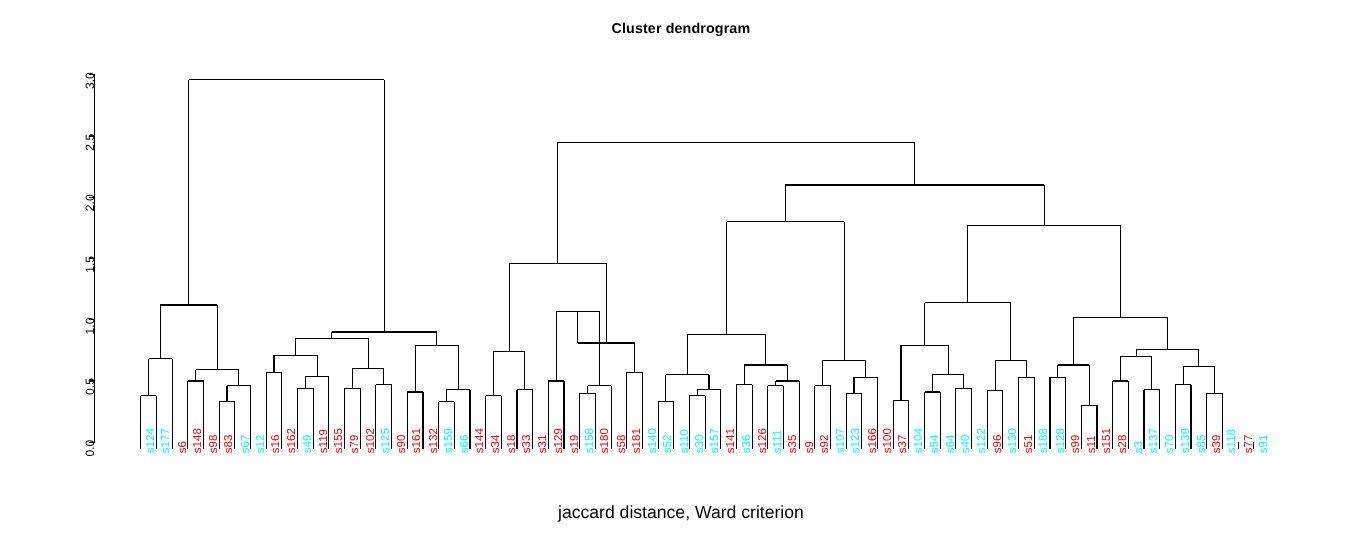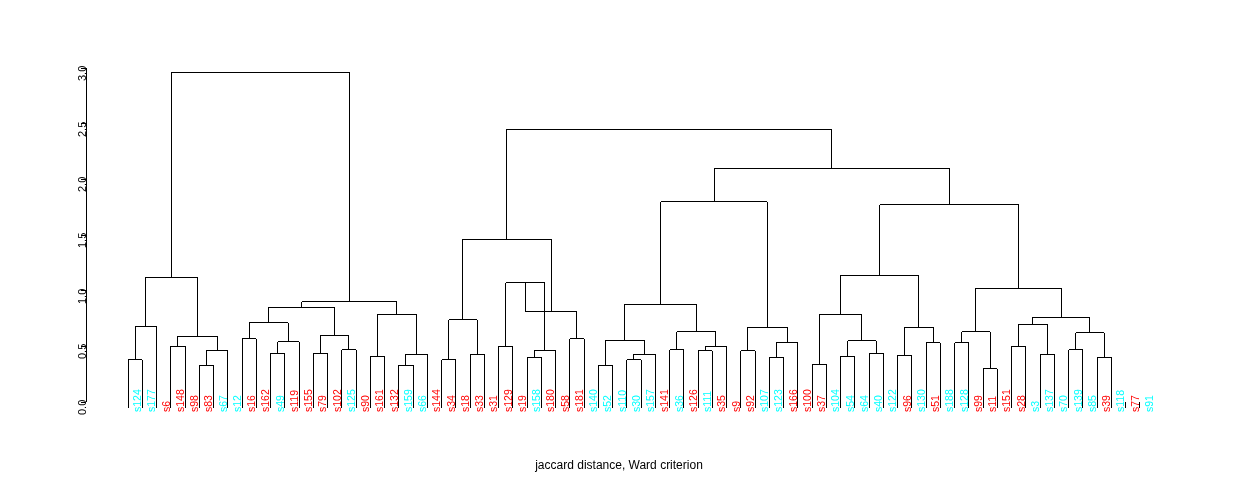--- a/index.html
+++ b/index.html
@@ -41,6 +41,7 @@
 
 <div id="root-wrap">
 
+  <div id="plot-title">Cluster dendrogram</div>
 
   <svg id="canvas" xmlns="http://www.w3.org/2000/svg" viewBox="0 0 1238 500">
     <g id="g-axis">

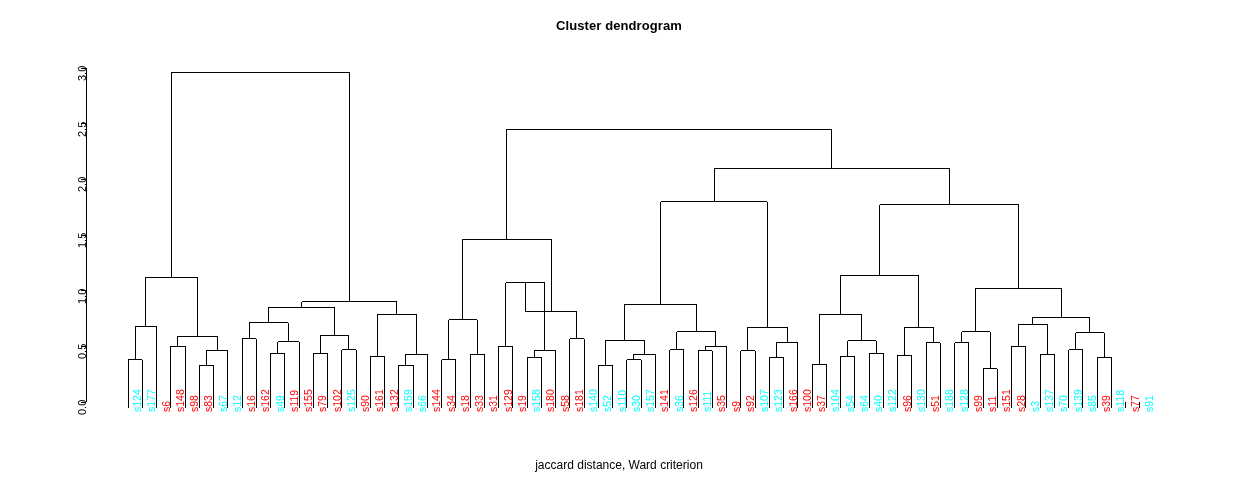--- a/index.html
+++ b/index.html
@@ -16,7 +16,7 @@
   }
   #x-caption{
     position:absolute;top:458px;left:0;width:1238px;
-    text-align:center;font-size:12px;
+    text-align:center;font-size:16px;
   }
   #canvas{position:absolute;left:0;top:0;width:1238px;height:500px;}
   .lbl{

